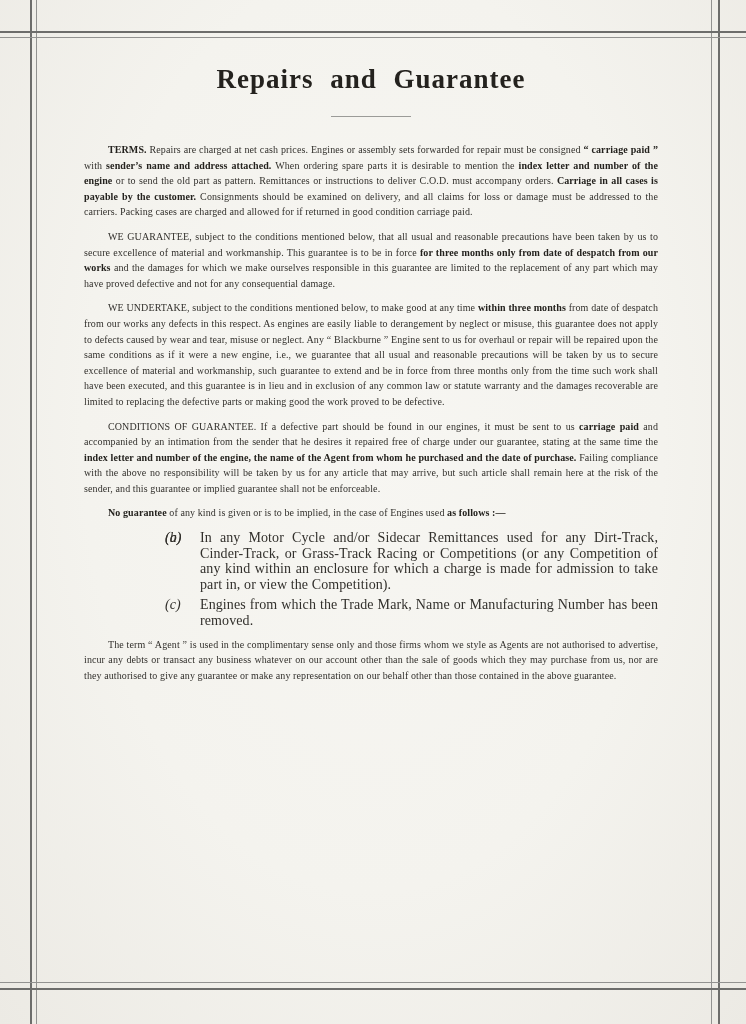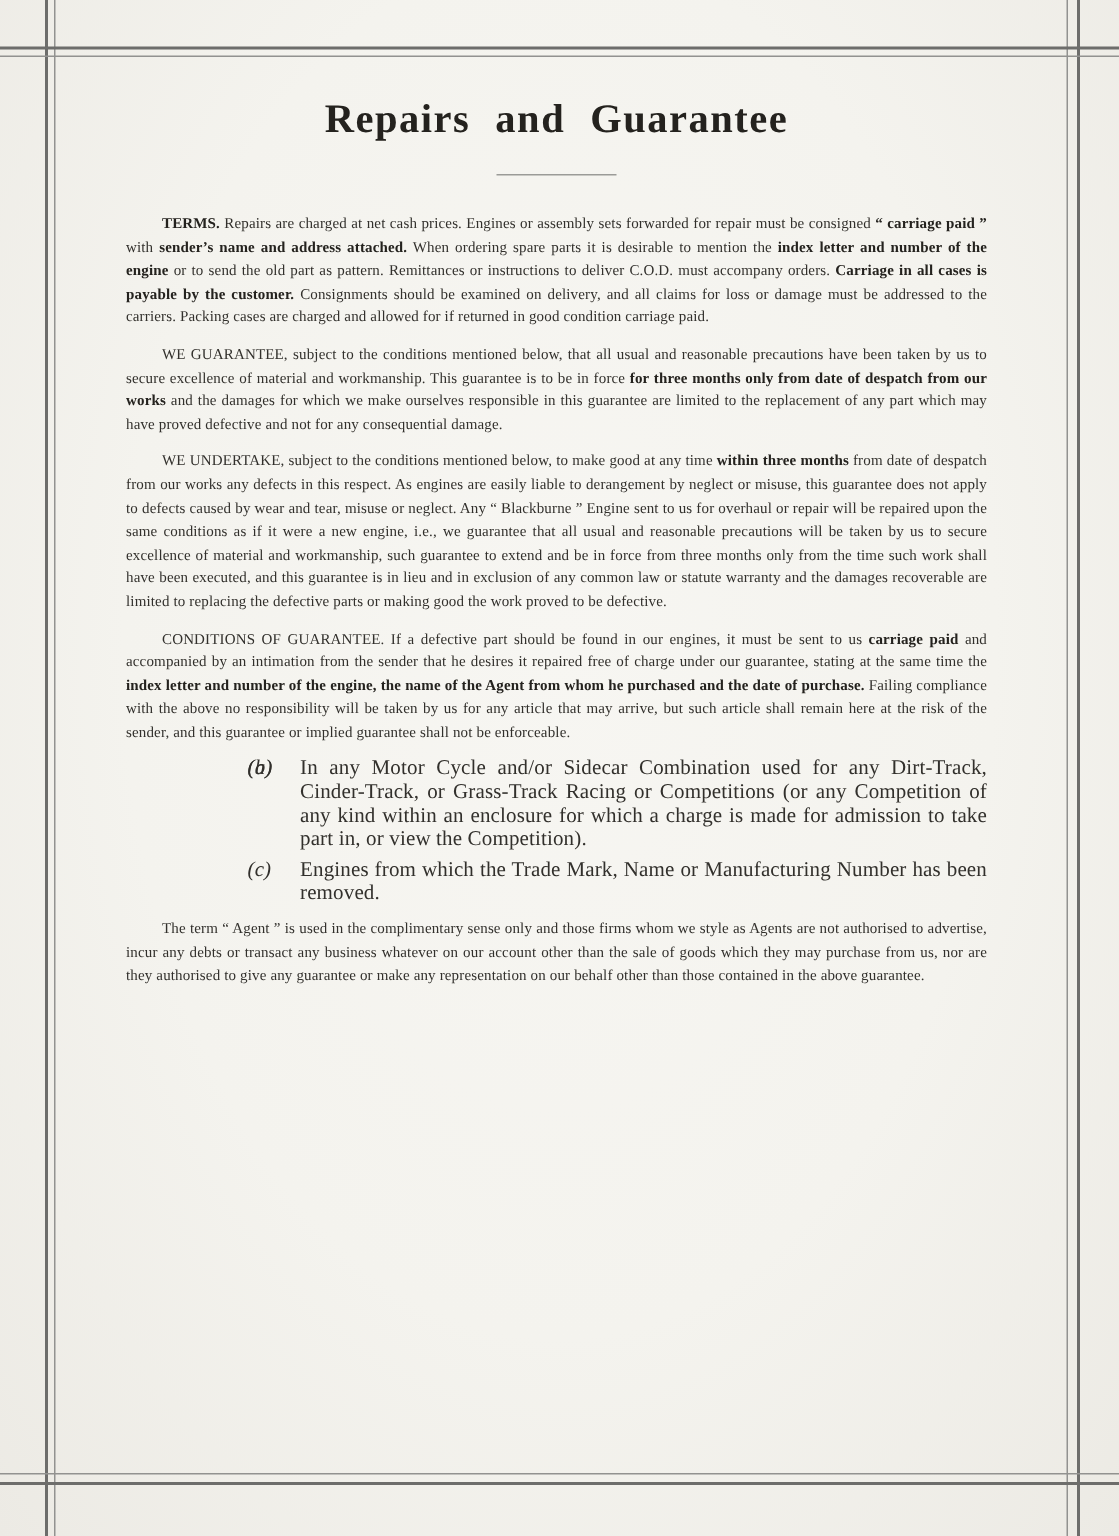--- a/index.html
+++ b/index.html
@@ -71,6 +71,7 @@
 
     <p class="para"><span>CONDITIONS OF GUARANTEE.  If a defective part should be found in our engines, it must be sent to us </span><span class="b">carriage paid</span><span> and accompanied by an intimation from the sender that he desires it repaired free of charge under our guarantee, stating at the same time the </span><span class="b">index letter and number of the engine, the name of the Agent from whom he purchased and the date of purchase.</span><span>  Failing compliance with the above no responsibility will be taken by us for any article that may arrive, but such article shall remain here at the risk of the sender, and this guarantee or implied guarantee shall not be enforceable.</span></p>
 
+    <p class="para"><span class="b">No guarantee</span><span> of any kind is given or is to be implied, in the case of Engines used </span><span class="b">as follows :—</span></p>
 
     <div class="list">
       <div class="list-item">

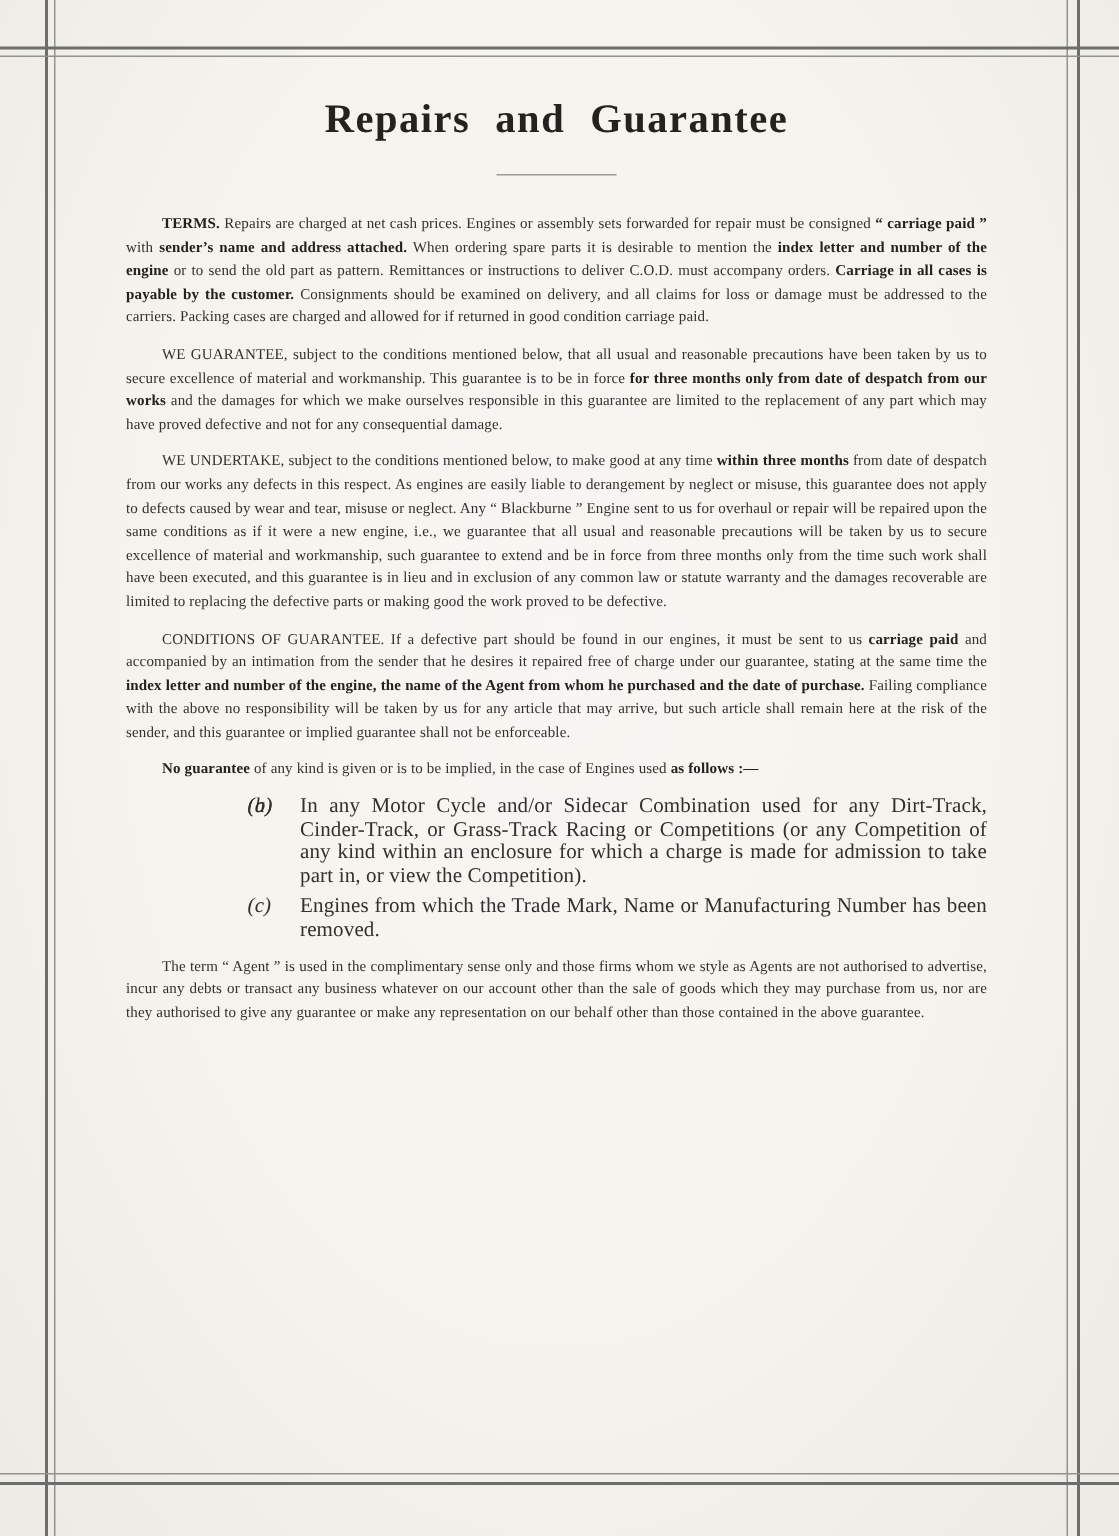--- a/index.html
+++ b/index.html
@@ -79,7 +79,7 @@
       </div>
       <div class="list-item">
         <span class="marker">(b)</span>
-        <span class="li-text"><span>In any Motor Cycle and/or Sidecar Combination used for any Dirt-Track, Cinder-Track, or Grass-Track Racing or Competitions (or any Competition of any kind within an enclosure for which a charge is made for admission to take part in, or view the Competition).</span></span>
+        <span class="li-text"><span>In any Motor Cycle and/or Sidecar Remittances used for any Dirt-Track, Cinder-Track, or Grass-Track Racing or Competitions (or any Competition of any kind within an enclosure for which a charge is made for admission to take part in, or view the Competition).</span></span>
       </div>
       <div class="list-item">
         <span class="marker">(c)</span>

